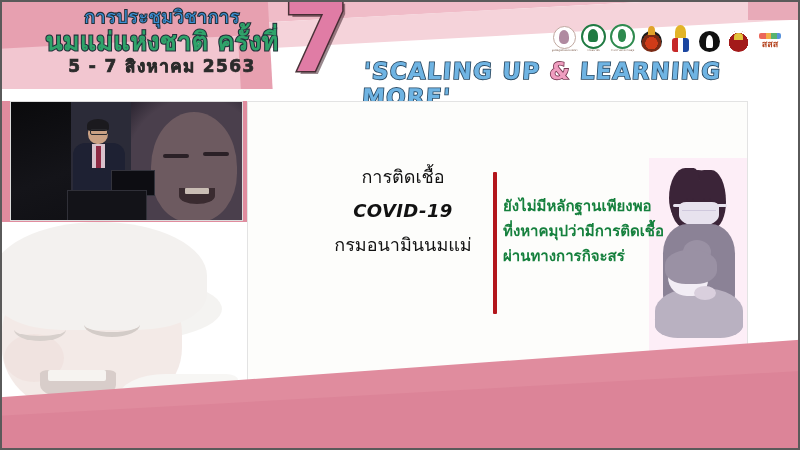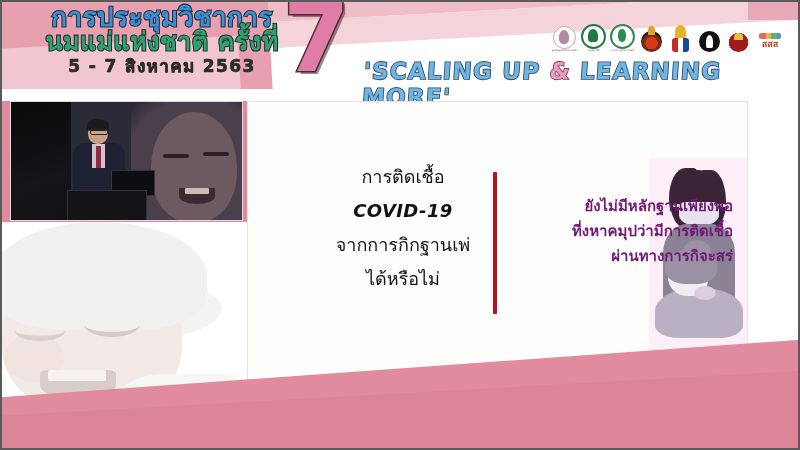--- a/index.html
+++ b/index.html
@@ -21,7 +21,7 @@
 
   
   .title-wrap{position:absolute;left:12px;top:4px;width:300px;z-index:8;text-align:center;}
-  .t-line1{font-size:26px;font-weight:bold;line-height:26px;color:#3b8fd4;
+  .t-line1{font-size:18px;font-weight:normal;line-height:26px;color:#3b8fd4;
     -webkit-text-stroke:2.1px #23303a;paint-order:stroke fill;letter-spacing:.5px;}
   .t-line2{font-size:25px;font-weight:bold;line-height:27px;color:#2fa36a;
     -webkit-text-stroke:2.1px #23303a;paint-order:stroke fill;letter-spacing:.5px;margin-top:-2px;}

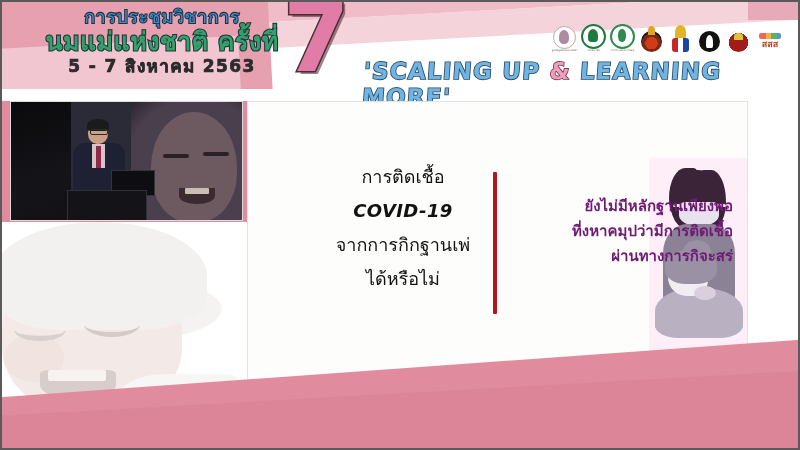--- a/index.html
+++ b/index.html
@@ -73,7 +73,7 @@
   .q-line{font-size:18px;line-height:34px;font-weight:500;}
   .q-line.en{font-weight:bold;letter-spacing:.4px;font-style:italic;}
   .divider{position:absolute;left:245px;top:70px;width:4px;height:142px;background:#b3161c;border-radius:1px;}
-  .ans-block{position:absolute;left:255px;top:92px;width:230px;text-align:right;color:#701a75;z-index:3;}
+  .ans-block{position:absolute;left:255px;top:92px;width:230px;text-align:left;color:#15803d;z-index:3;}
   .ans-line{font-size:15px;line-height:25px;font-weight:600;}
 
   

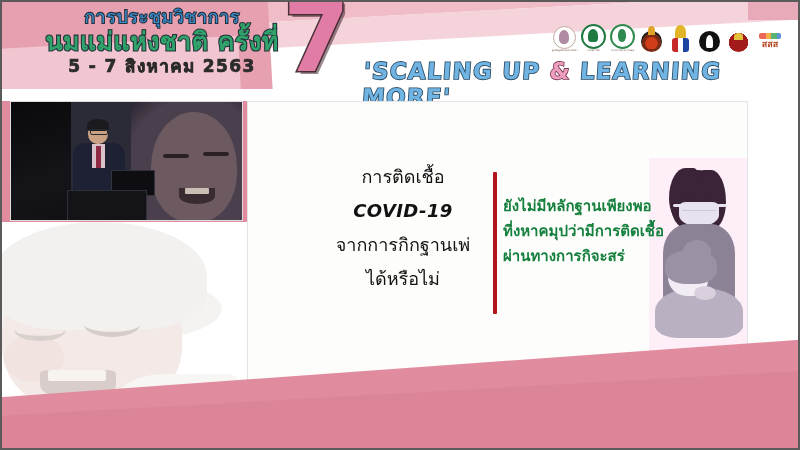--- a/index.html
+++ b/index.html
@@ -230,7 +230,7 @@
     <div class="q-block">
       <div class="q-line">การติดเชื้อ</div>
       <div class="q-line en">COVID-19</div>
-      <div class="q-line">จากการกิกฐานเพ่</div>
+      <div class="q-line">กรมอนามินนมแม่</div>
       <div class="q-line">ได้หรือไม่</div>
     </div>
 

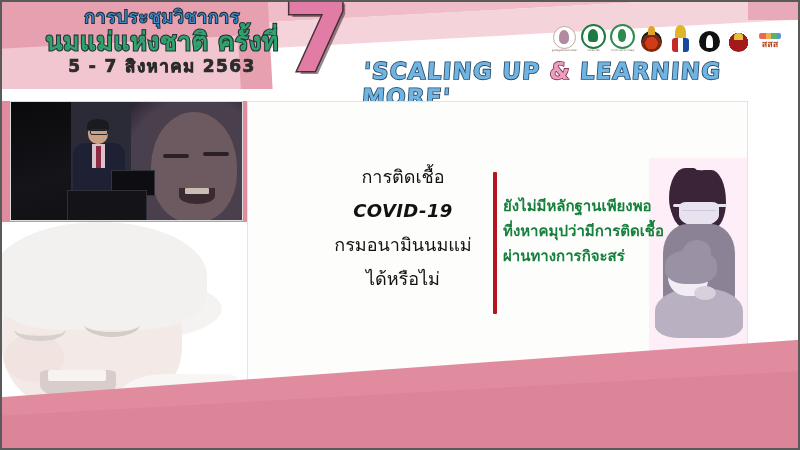--- a/index.html
+++ b/index.html
@@ -231,7 +231,6 @@
       <div class="q-line">การติดเชื้อ</div>
       <div class="q-line en">COVID-19</div>
       <div class="q-line">กรมอนามินนมแม่</div>
-      <div class="q-line">ได้หรือไม่</div>
     </div>
 
     <div class="divider"></div>

